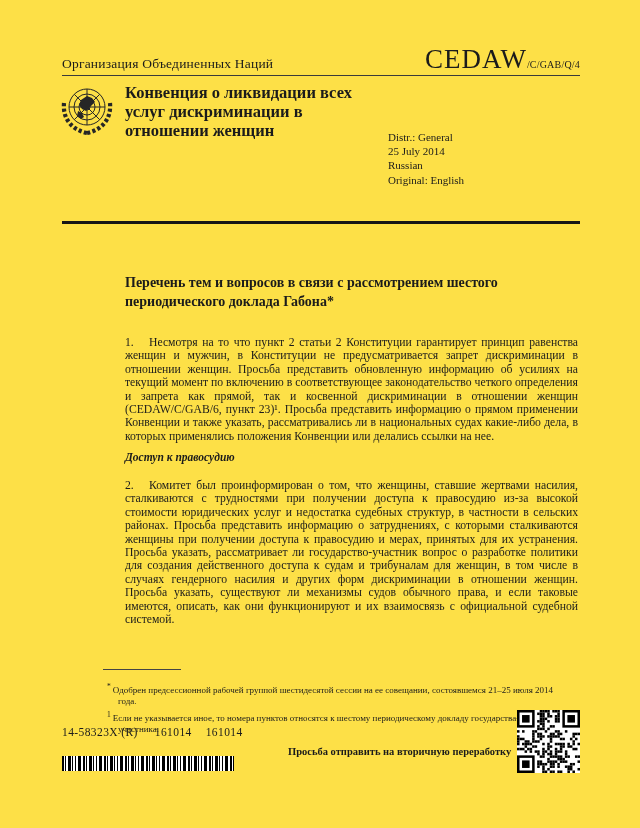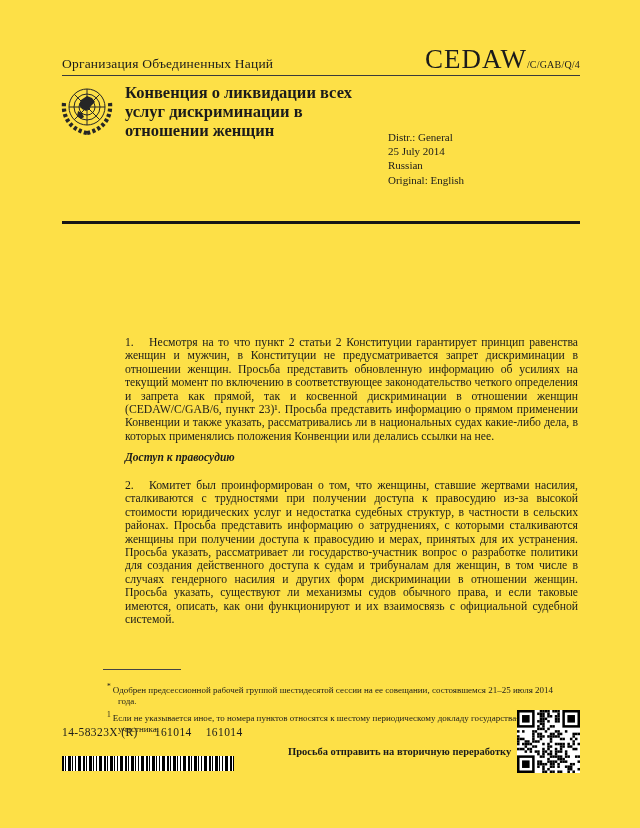--- a/index.html
+++ b/index.html
@@ -96,6 +96,7 @@
 
   <div class="rule-thick"></div>
 
+  <div class="main-title">Перечень тем и вопросов в связи с рассмотрением шестого периодического доклада Габона*</div>
 
   <div class="para p1">
     <span class="pnum">1.</span><span>Несмотря на то что пункт 2 статьи 2 Конституции гарантирует принцип равенства женщин и мужчин, в Конституции не предусматривается запрет дискриминации в отношении женщин. Просьба представить обновленную информацию об усилиях на текущий момент по включению в соответствующее законодательство четкого определения и запрета как прямой, так и косвенной дискриминации в отношении женщин (CEDAW/C/GAB/6, пункт 23)¹. Просьба представить информацию о прямом применении Конвенции и также указать, рассматривались ли в национальных судах какие-либо дела, в которых применялись положения Конвенции или делались ссылки на нее.</span>

